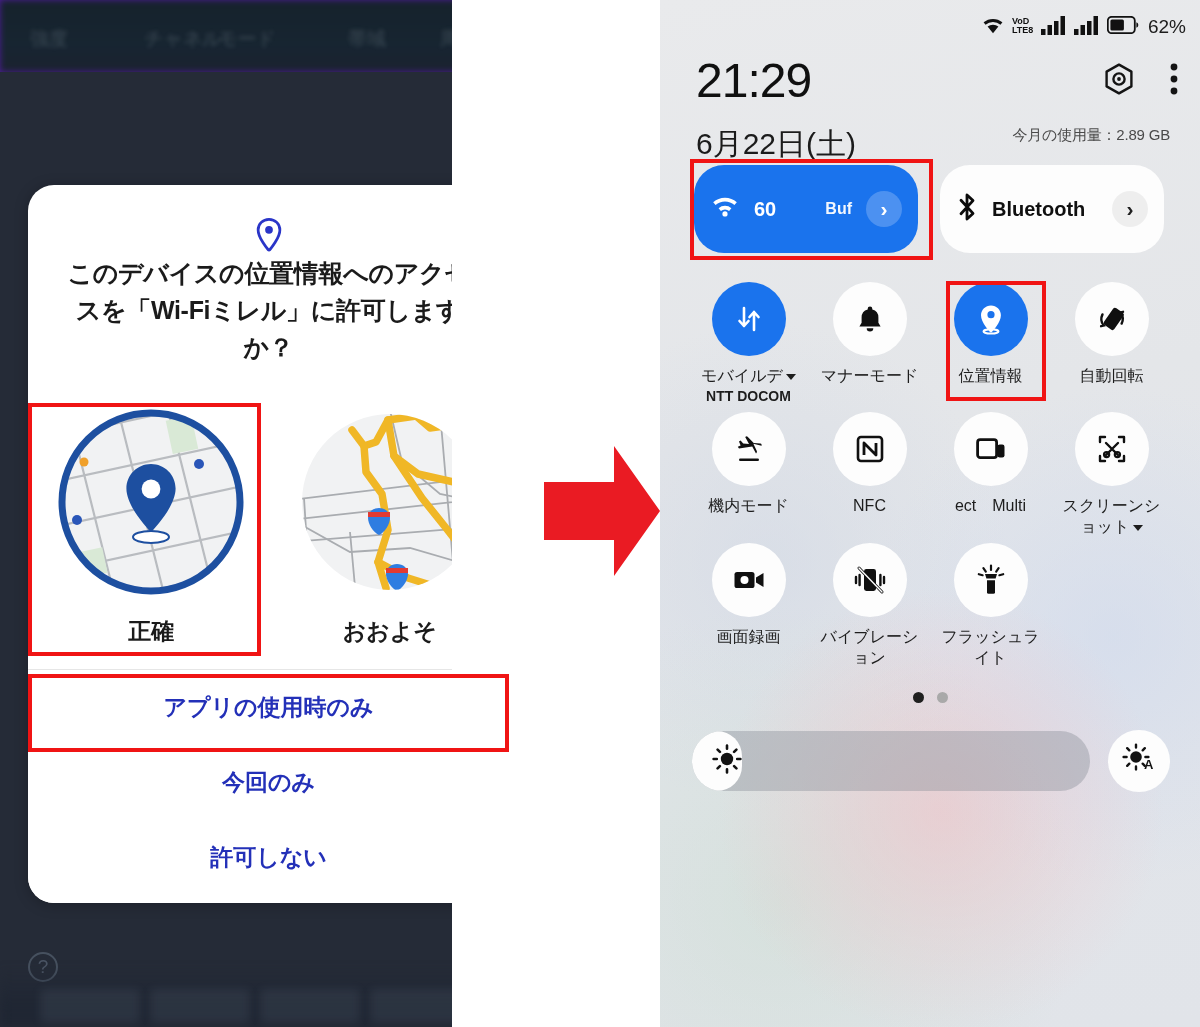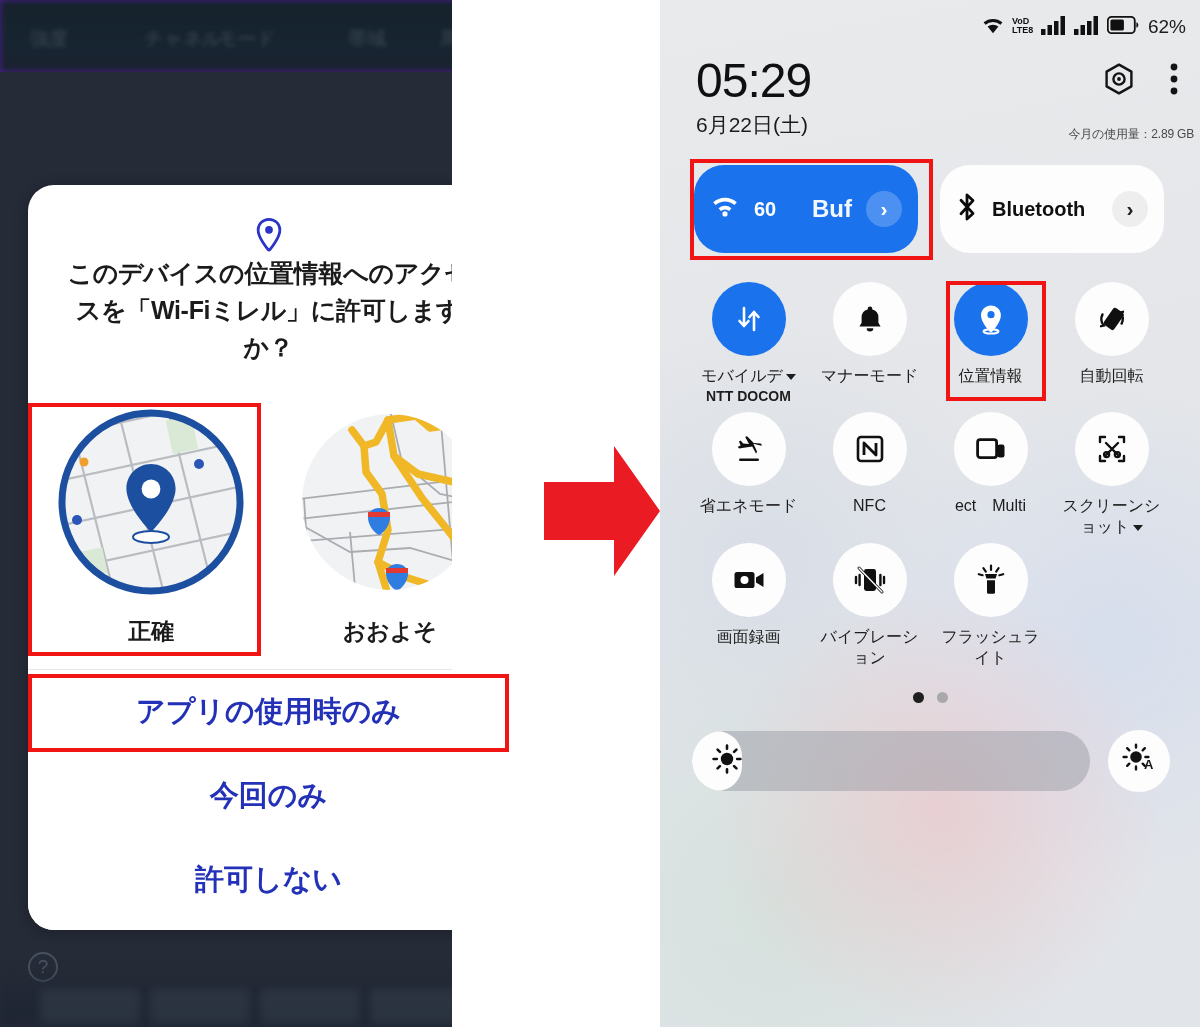--- a/index.html
+++ b/index.html
@@ -347,7 +347,7 @@
     </div>
 
     <div id="clock">
-      <div id="clock-time">05:29</div>
+      <div id="clock-time">21:29</div>
       <div id="clock-date">6月22日(土)</div>
     </div>
 

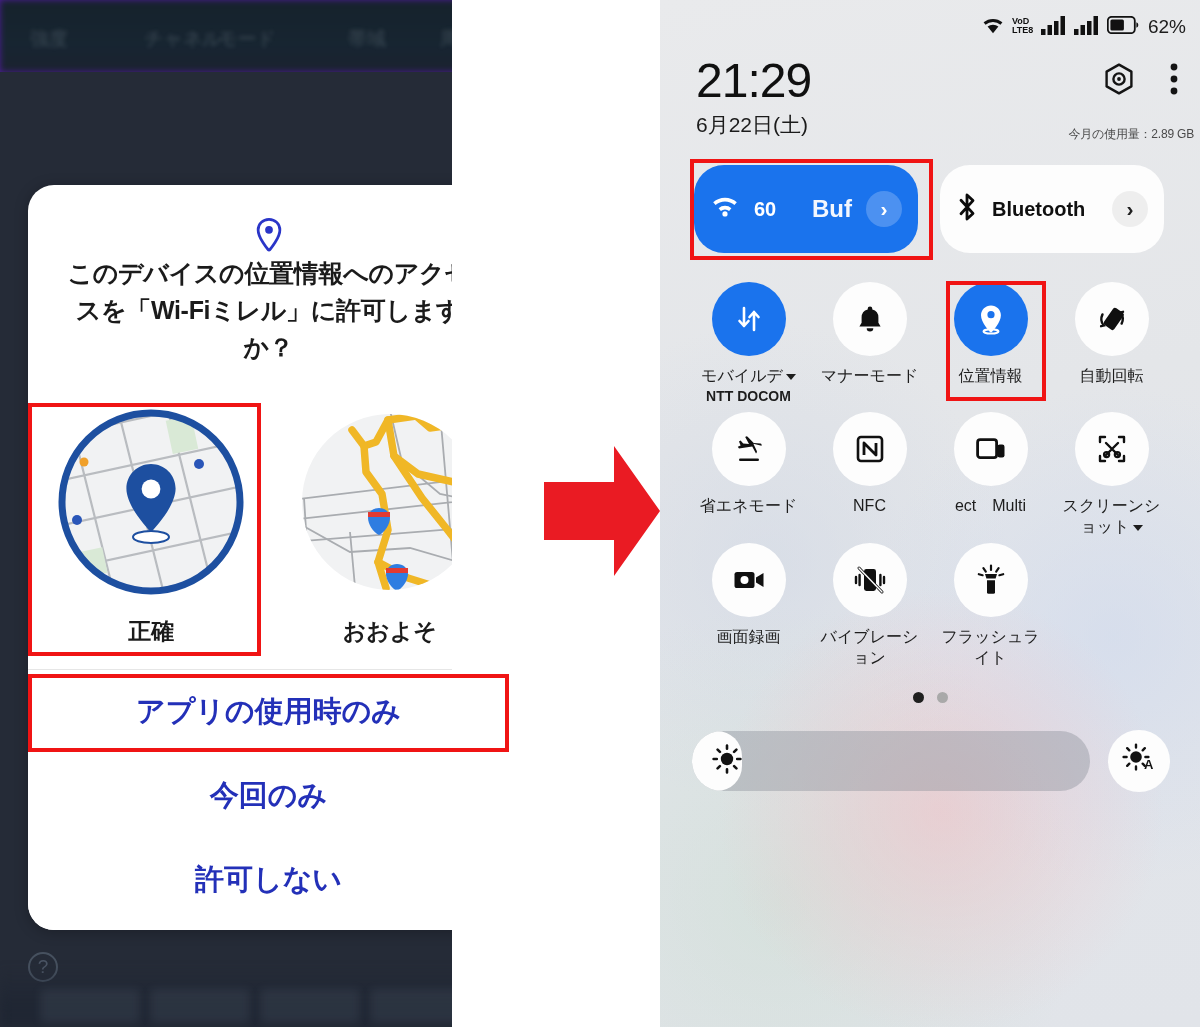--- a/index.html
+++ b/index.html
@@ -109,7 +109,7 @@
     font-size: 48px; color: #101010; font-weight: normal;
     letter-spacing: -1px; line-height: 54px;
   }
-  #clock-date { font-size: 21px; color: #1b1b1b; margin-top: 3px; }
+  #clock-date { font-size: 30px; color: #1b1b1b; margin-top: 16px; }
 
   #header-icons {
     position: absolute; right: 22px; top: 62px;

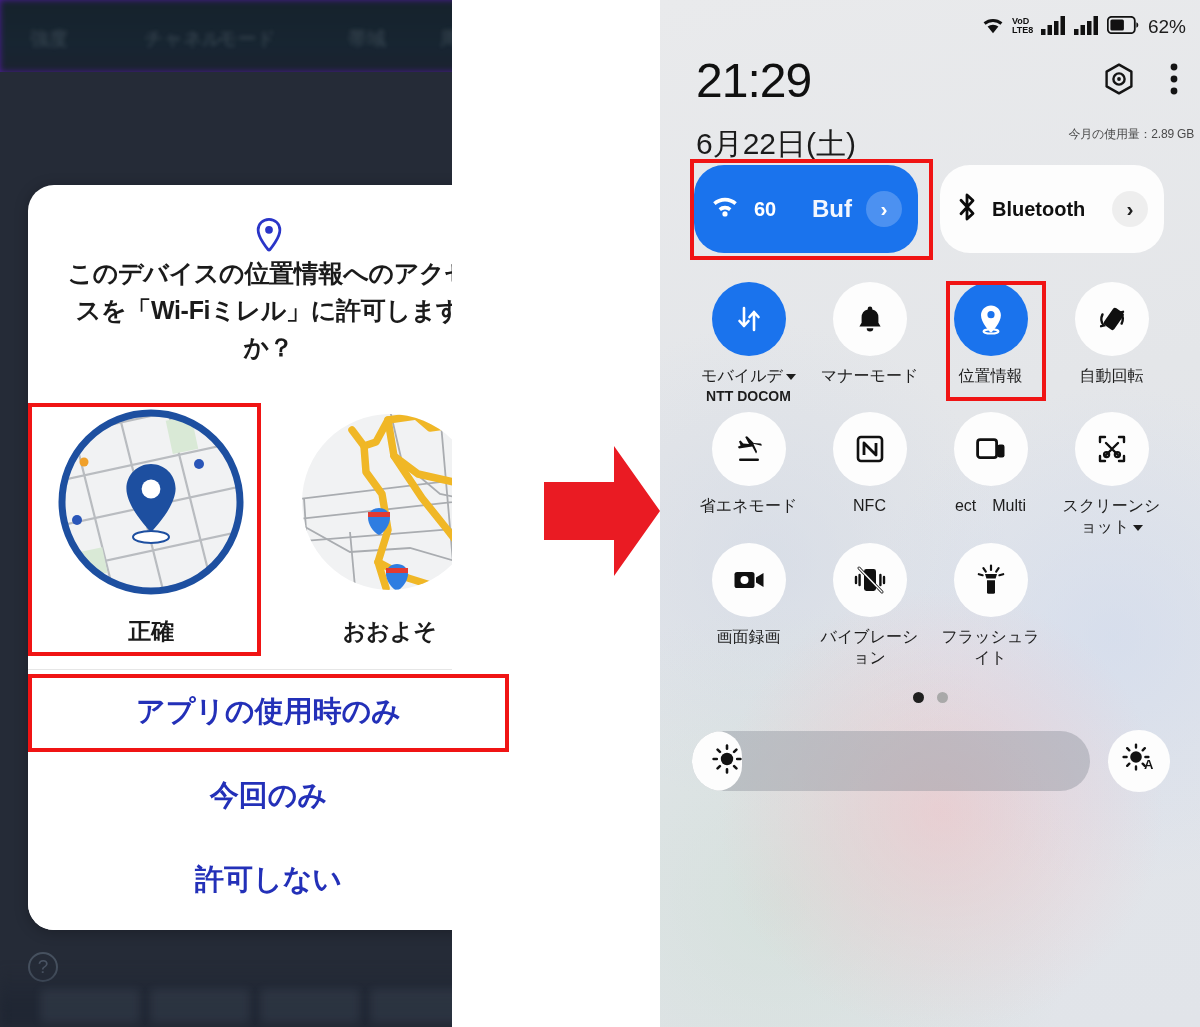--- a/index.html
+++ b/index.html
@@ -116,8 +116,8 @@
     display: flex; align-items: center; gap: 34px;
   }
   #data-usage {
-    position: absolute; right: 6px; top: 126px;
-    font-size: 12px; color: #4a4a4a; letter-spacing: -0.2px;
+    position: absolute; right: 30px; top: 126px;
+    font-size: 15px; color: #4a4a4a; letter-spacing: -0.2px;
   }
 
   #conn-row {

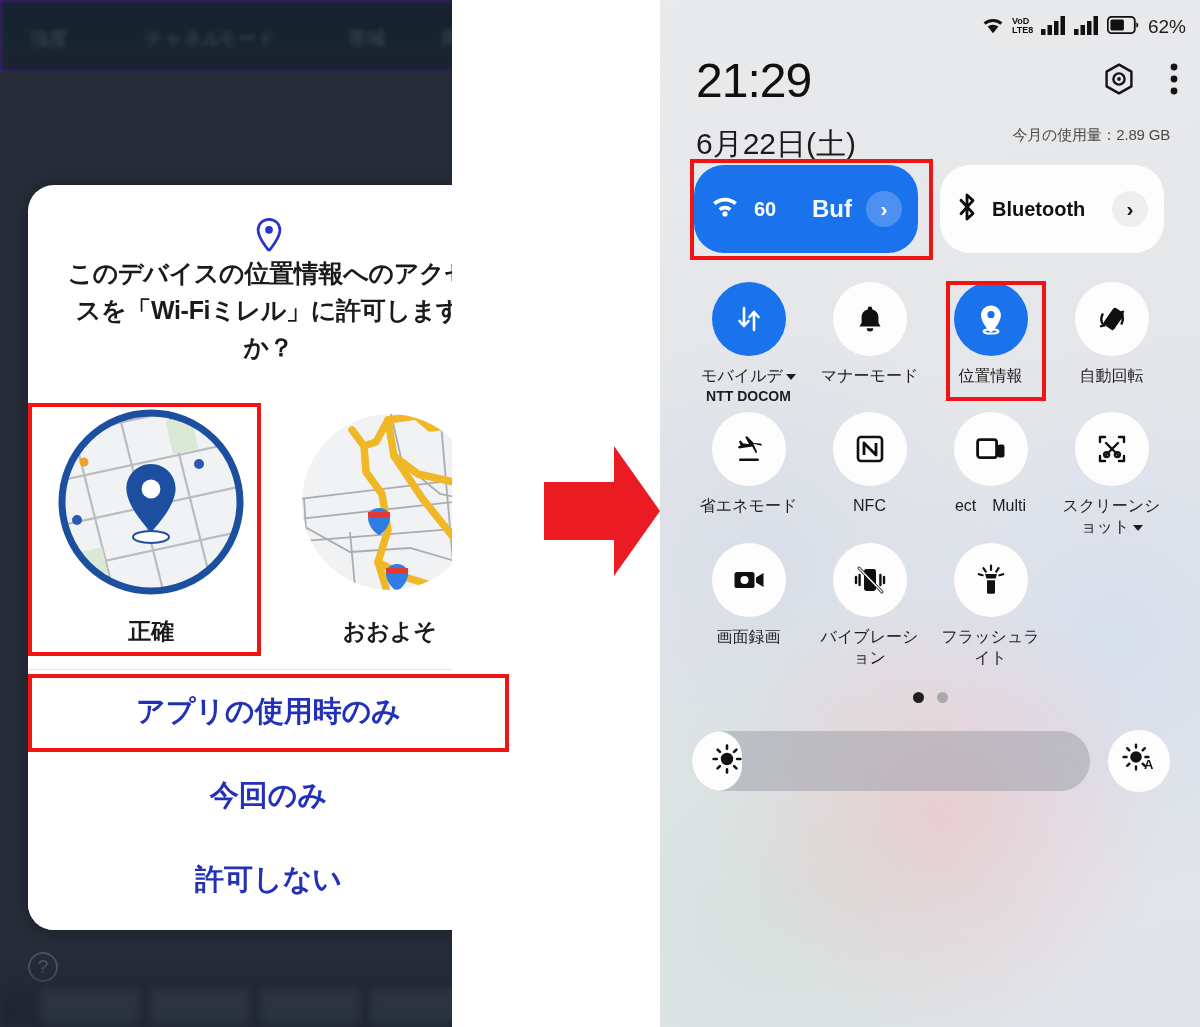--- a/index.html
+++ b/index.html
@@ -131,7 +131,7 @@
   #tile-wifi { background: #1a73ed; color: #fff; }
   #tile-bt { background: #fdfdfd; color: #101010; }
   .conn-text { font-size: 20px; font-weight: bold; flex: 1; }
-  .conn-sub { font-size: 24px; font-weight: bold; opacity: .95; }
+  .conn-sub { font-size: 16px; font-weight: bold; opacity: .95; }
   .chev {
     width: 36px; height: 36px; border-radius: 50%;
     display: flex; align-items: center; justify-content: center;

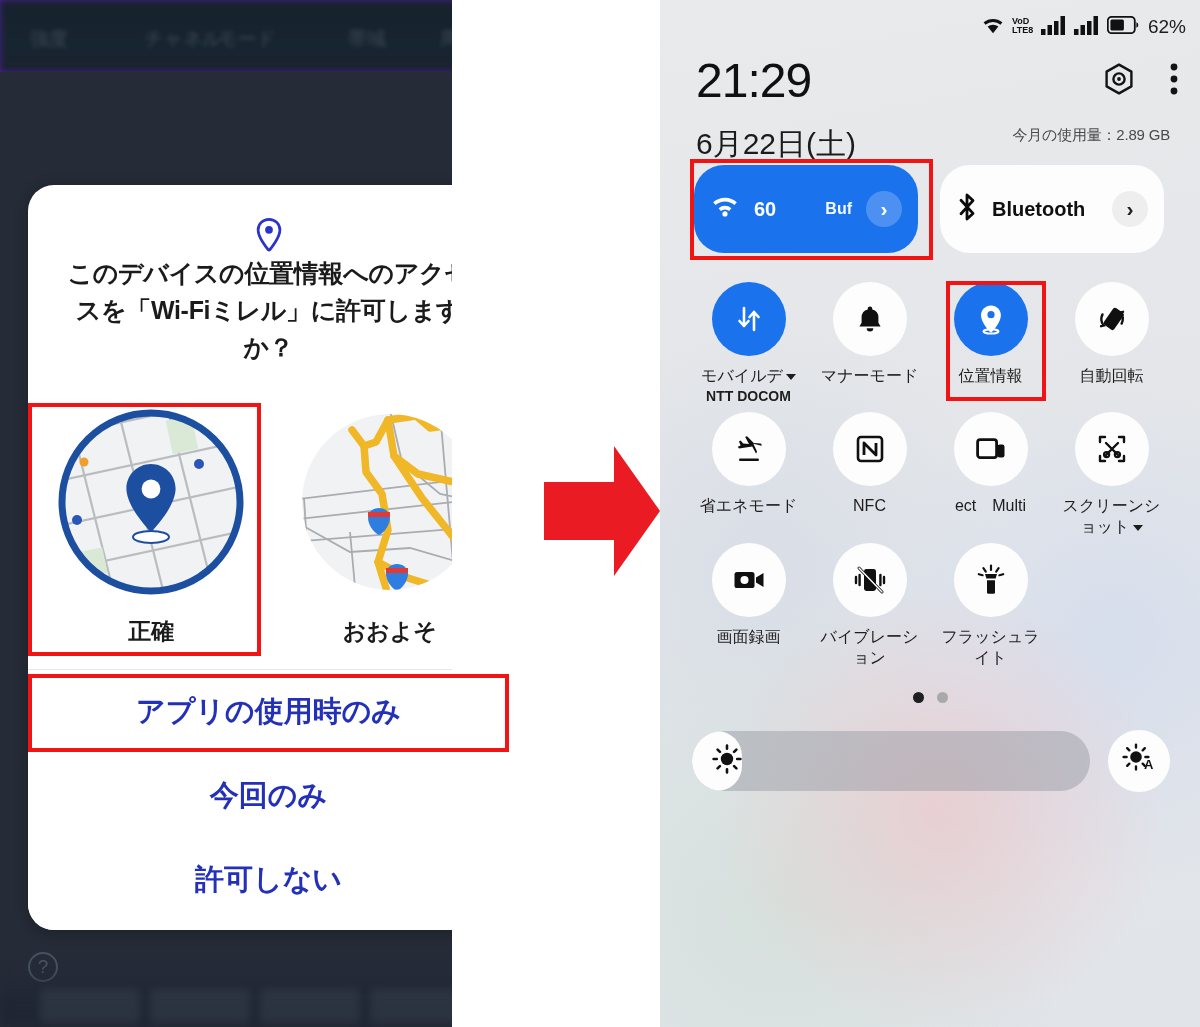--- a/index.html
+++ b/index.html
@@ -446,7 +446,7 @@
             <rect x="6" y="25.5" width="20" height="2.6" rx="1.3" fill="#101010"></rect>
           </svg>
         </div>
-        <div class="tile-label">省エネモード</div>
+        <div class="tile-label">機内モード</div>
       </div>
 
       <div class="tile tile-row-h">

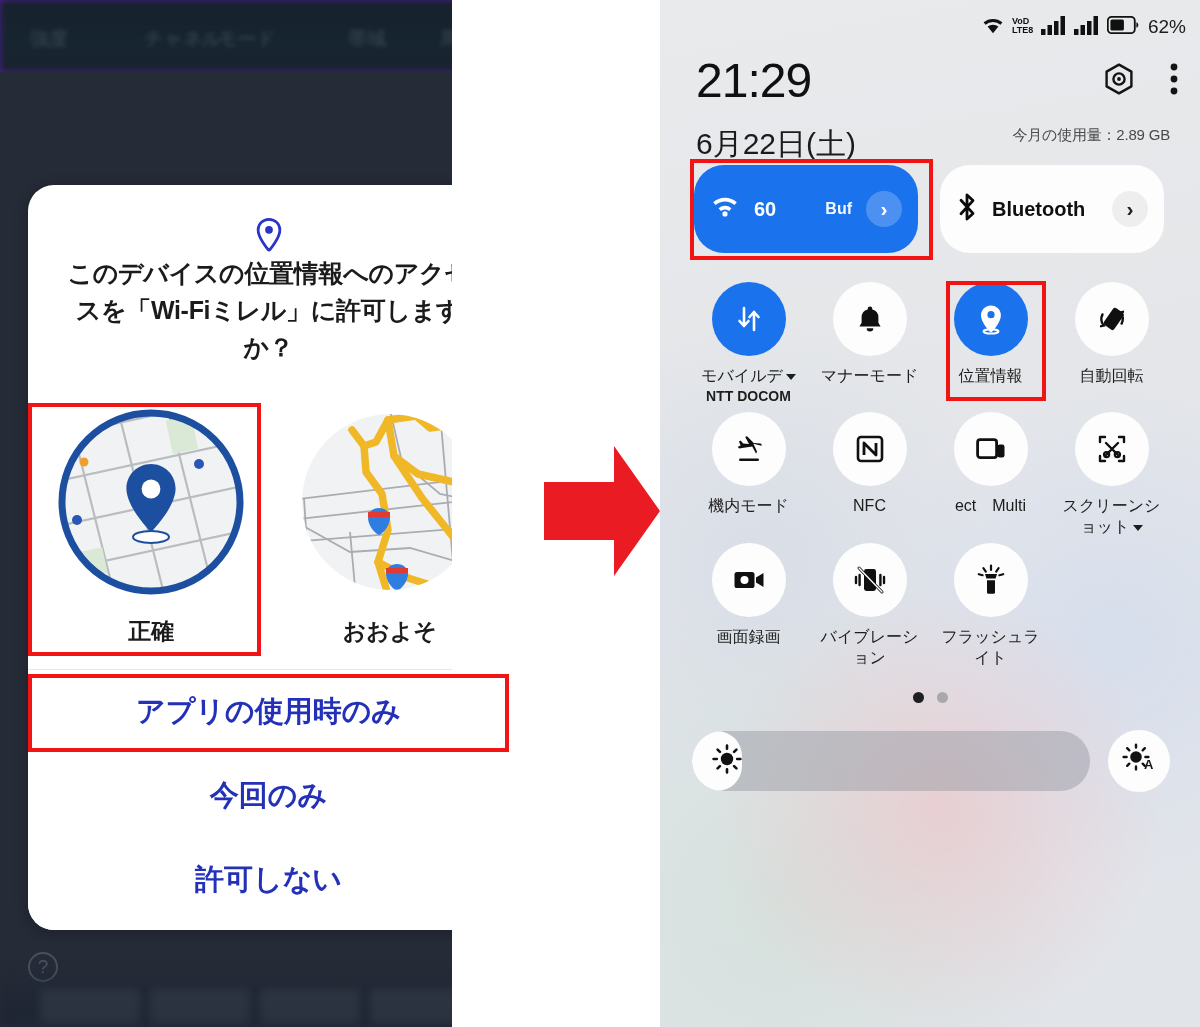--- a/index.html
+++ b/index.html
@@ -74,7 +74,7 @@
   #hl-loc     { left: 946px; top: 281px; width: 100px; height: 120px; }
 
   .dlg-btn {
-    text-align: center; font-size: 29px; color: #2330b8; font-weight: bold;
+    text-align: center; font-size: 23px; color: #2330b8; font-weight: bold;
     padding: 22px 0; background: #fff;
   }
   #btn-appuse { border-top: 1px solid #e6e6e6; }

